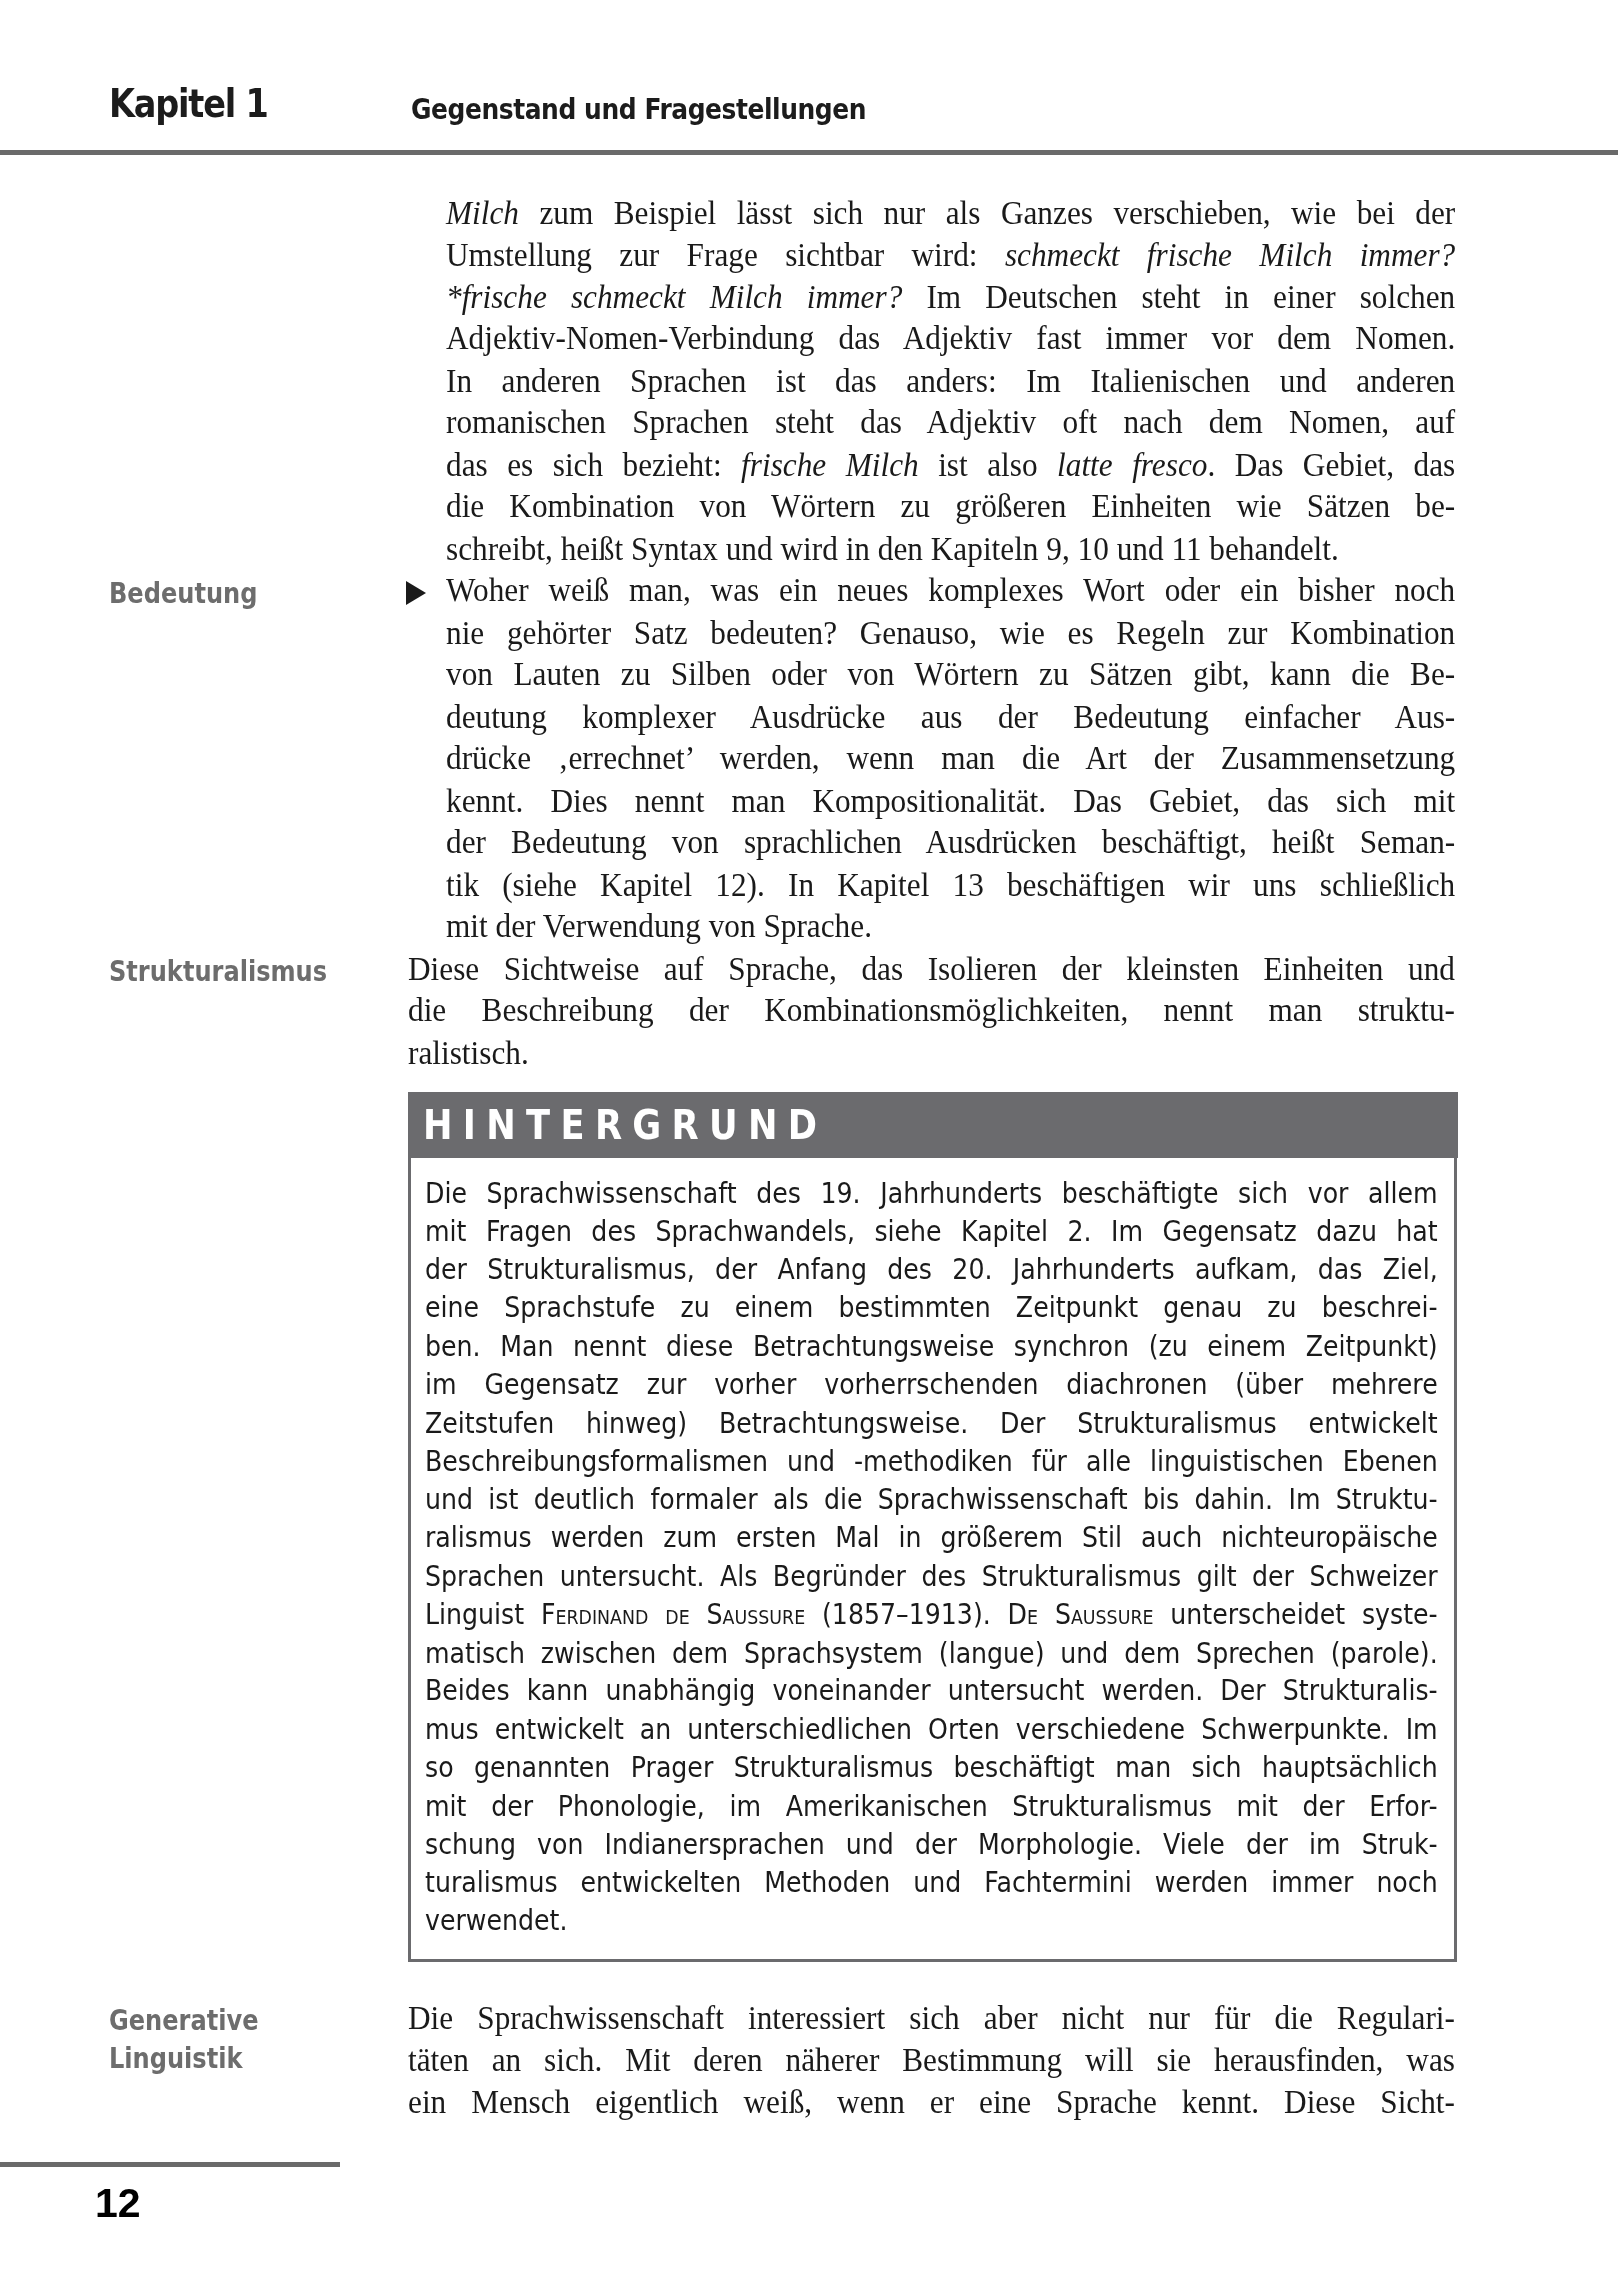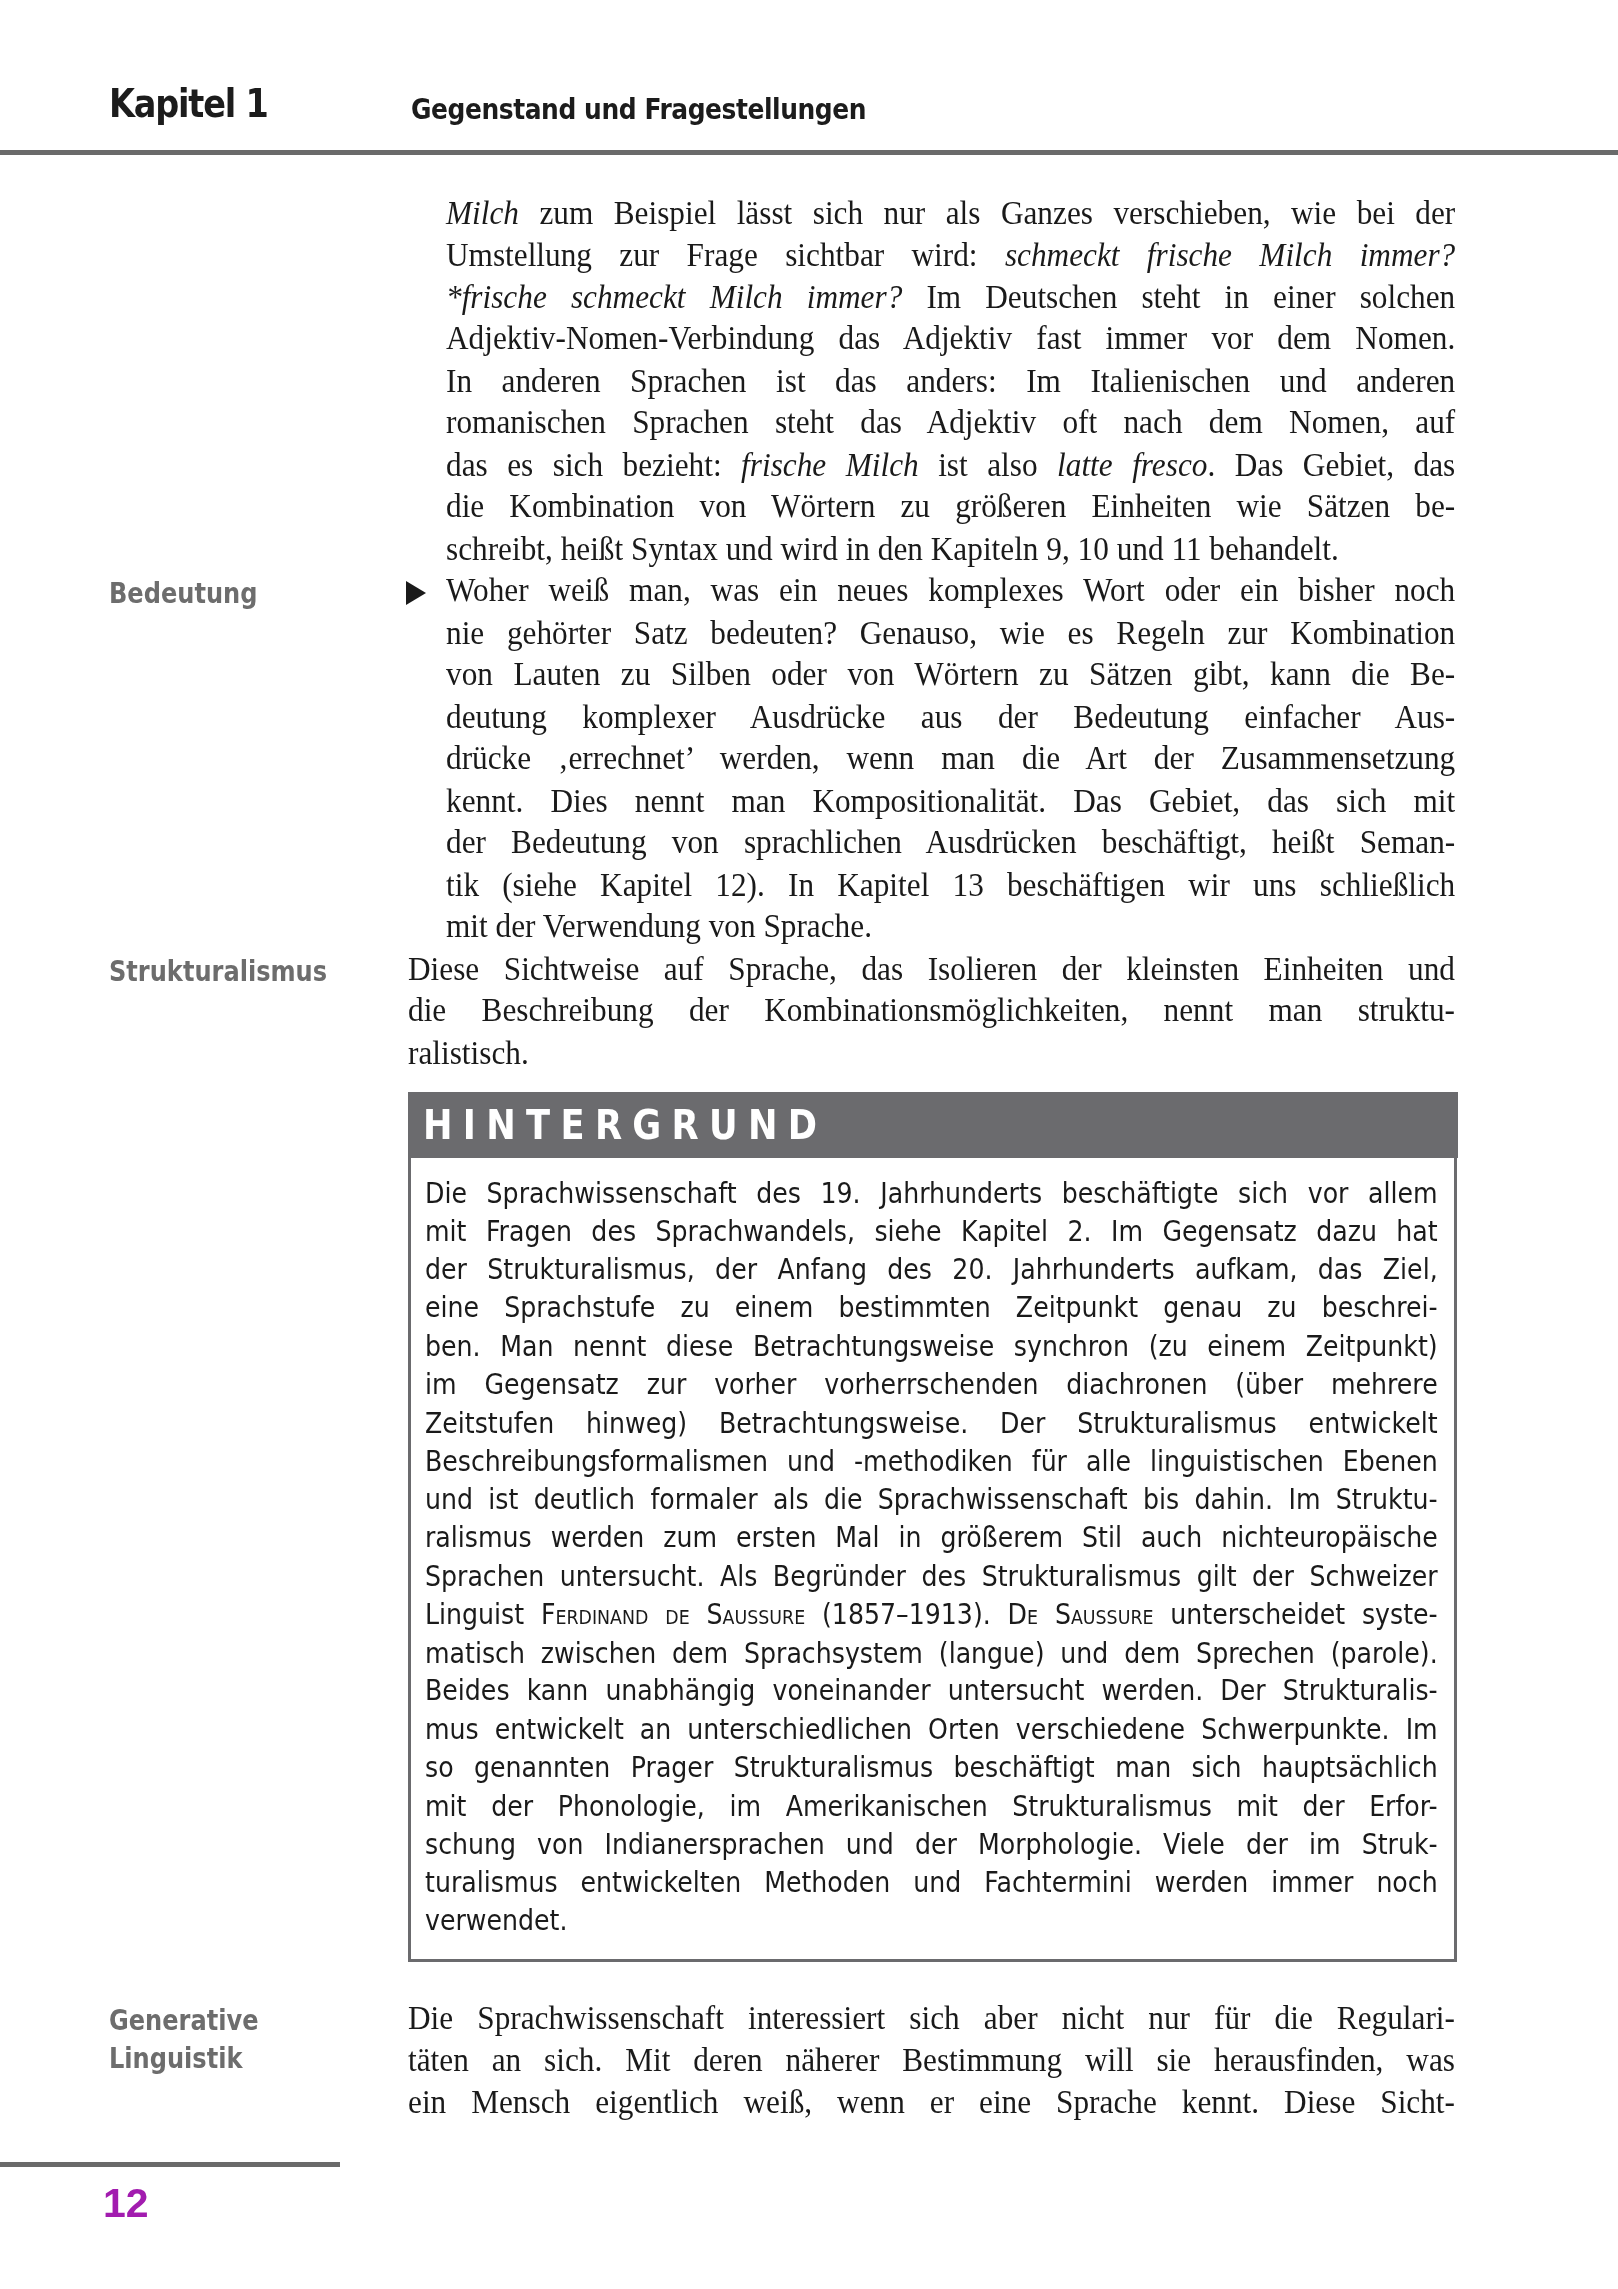--- a/index.html
+++ b/index.html
@@ -88,9 +88,9 @@
     background: #6a6a6a;
   }
   .page-number {
-    position: absolute; left: 103px; top: 2180px;
+    position: absolute; left: 95px; top: 2180px;
     font-family: "Liberation Sans", sans-serif; font-weight: bold;
-    font-size: 41px; color: #a21caf;
+    font-size: 41px; color: #000000;
   }
 </style>
 </head>

